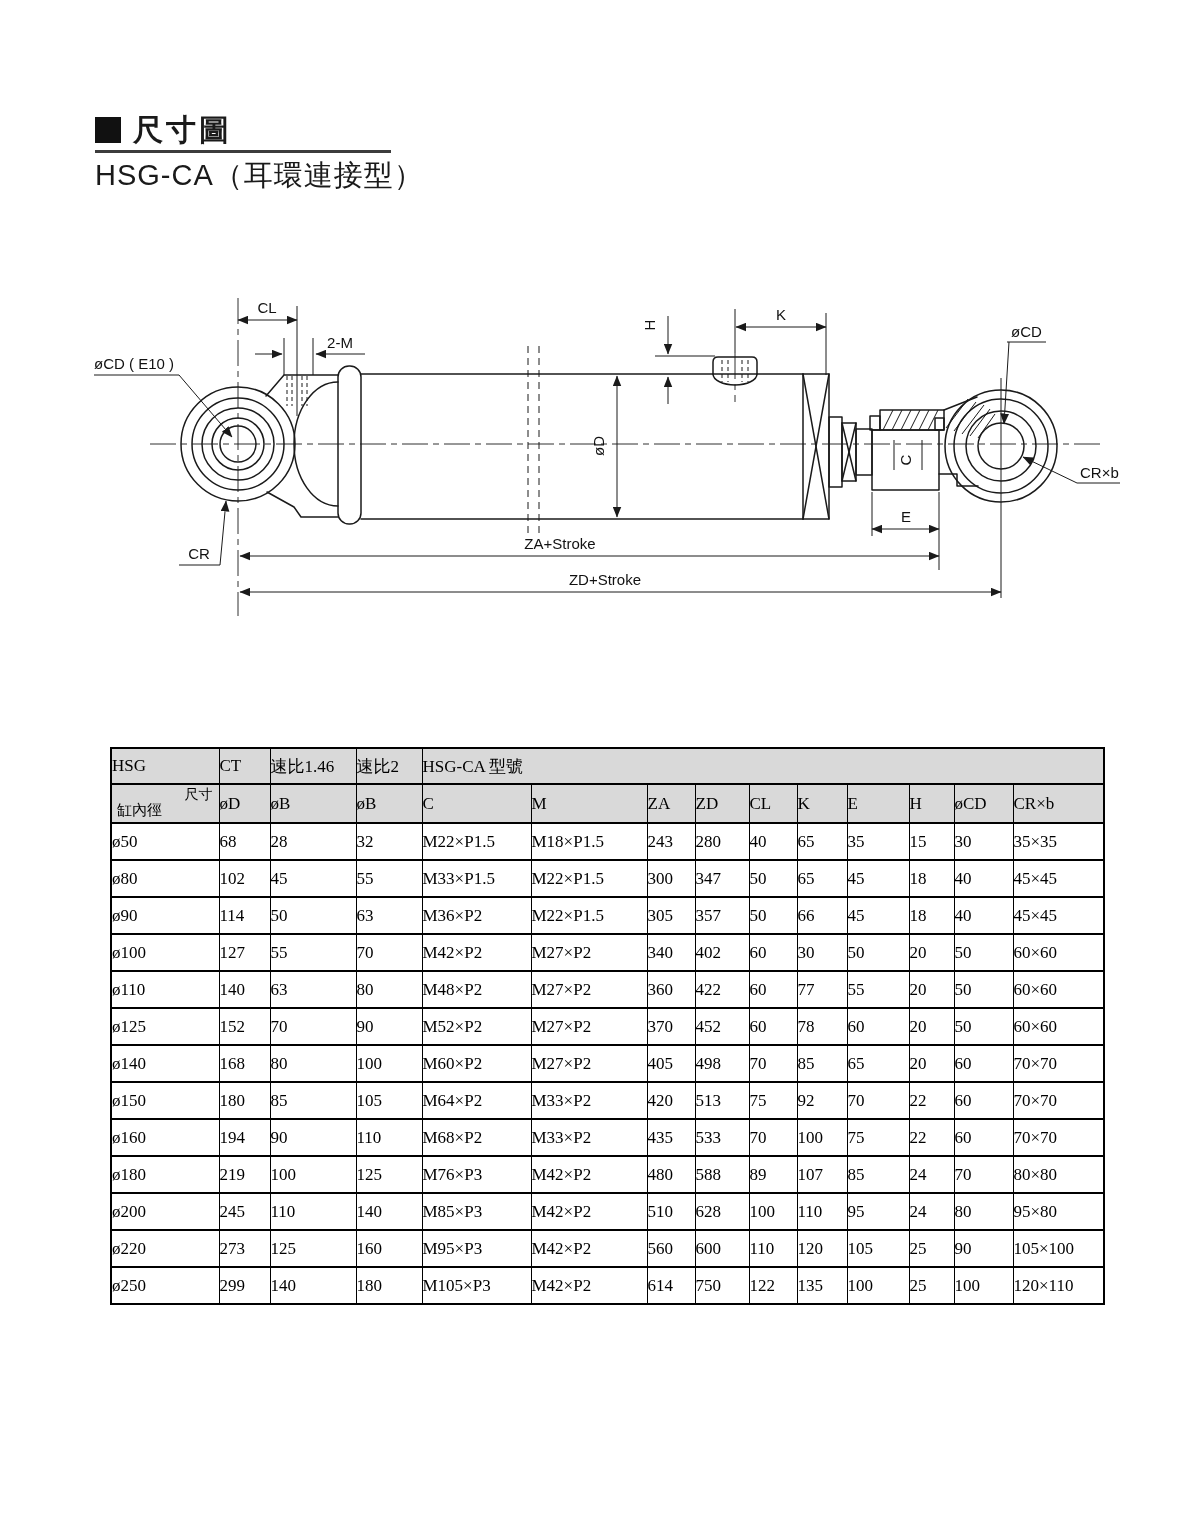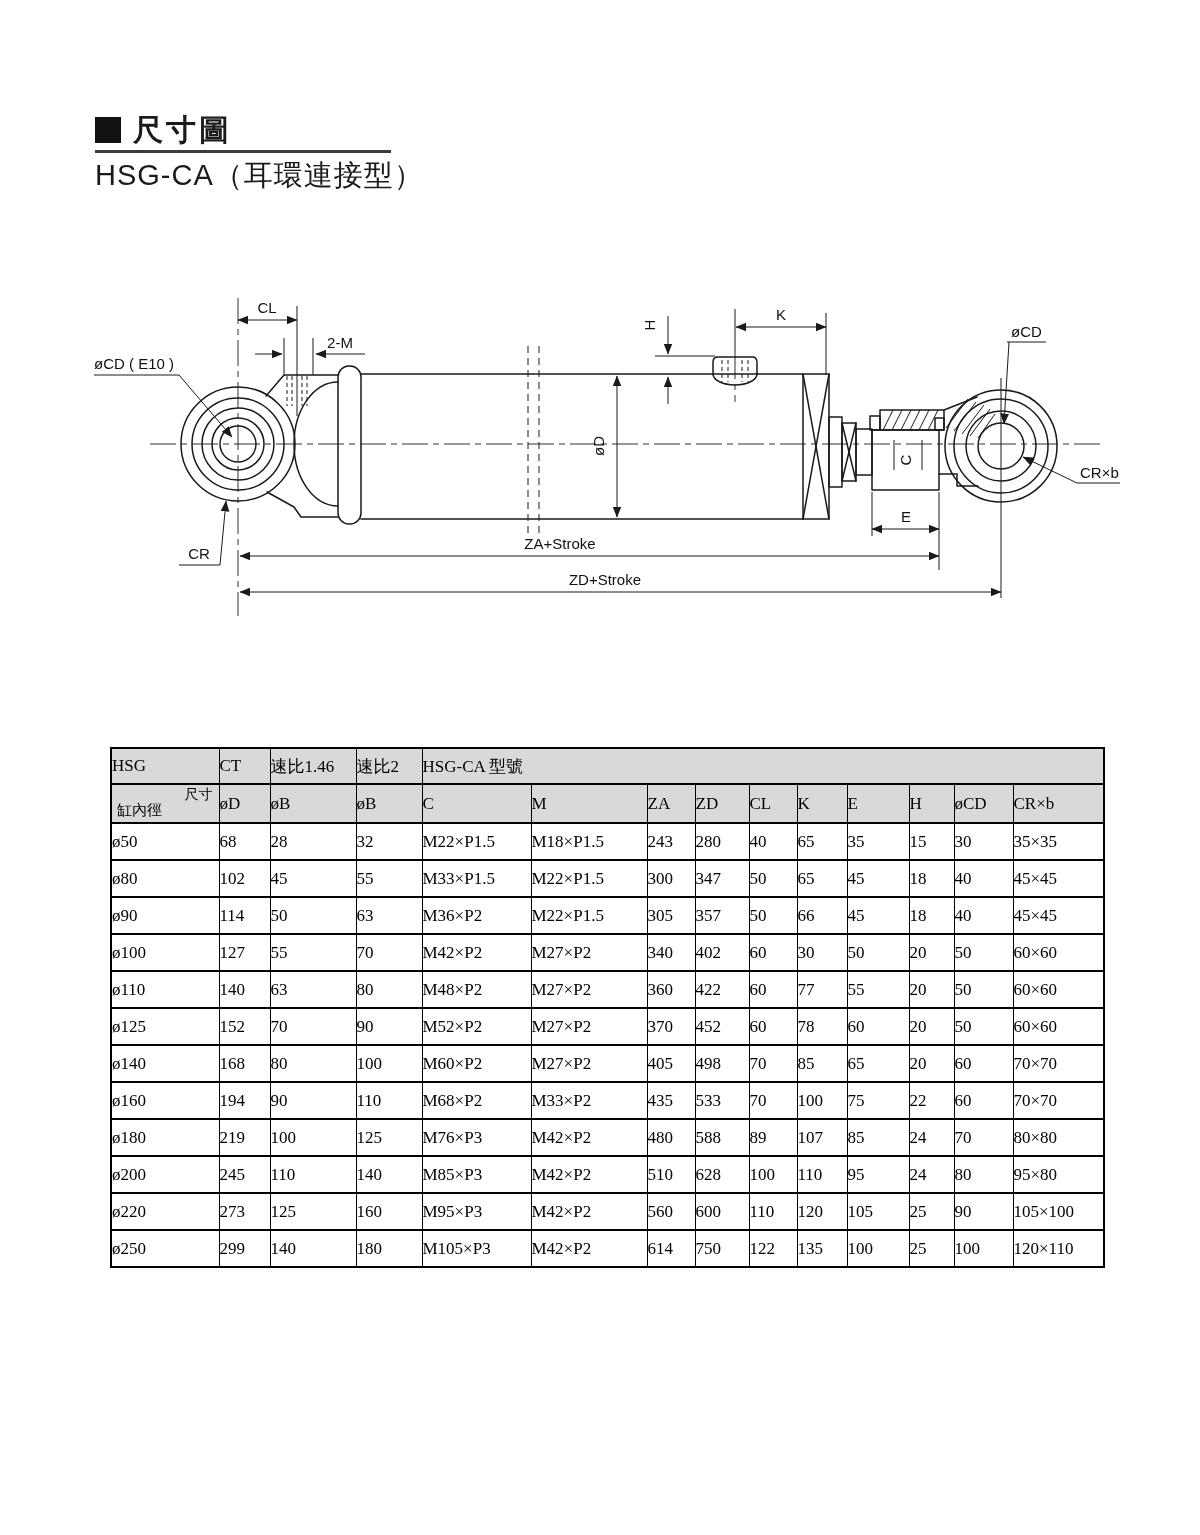--- a/index.html
+++ b/index.html
@@ -368,6 +368,22 @@
           <td>70×70</td>
         </tr>
         <tr>
+          <td>ø150</td>
+          <td>180</td>
+          <td>85</td>
+          <td>105</td>
+          <td>M64×P2</td>
+          <td>M33×P2</td>
+          <td>420</td>
+          <td>513</td>
+          <td>75</td>
+          <td>92</td>
+          <td>70</td>
+          <td>22</td>
+          <td>60</td>
+          <td>70×70</td>
+        </tr>
+        <tr>
           <td>ø160</td>
           <td>194</td>
           <td>90</td>

